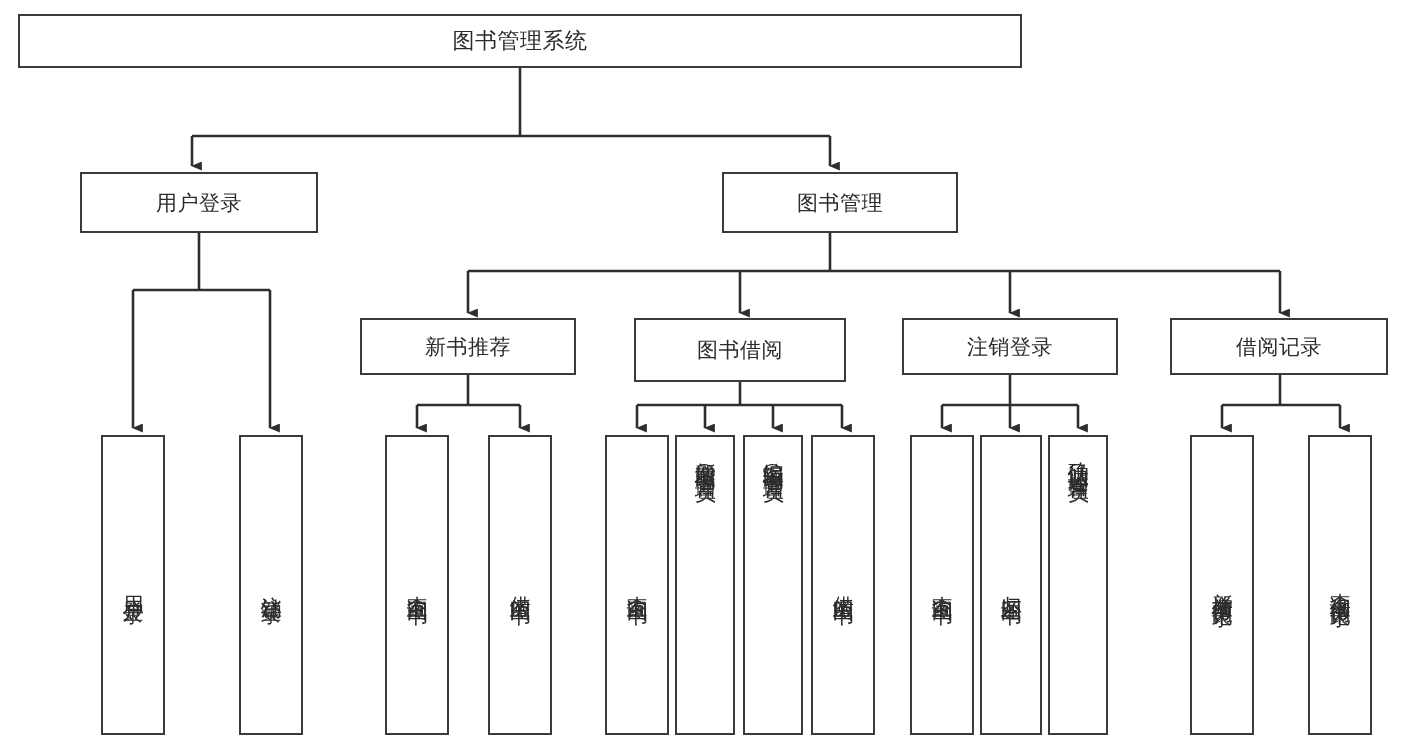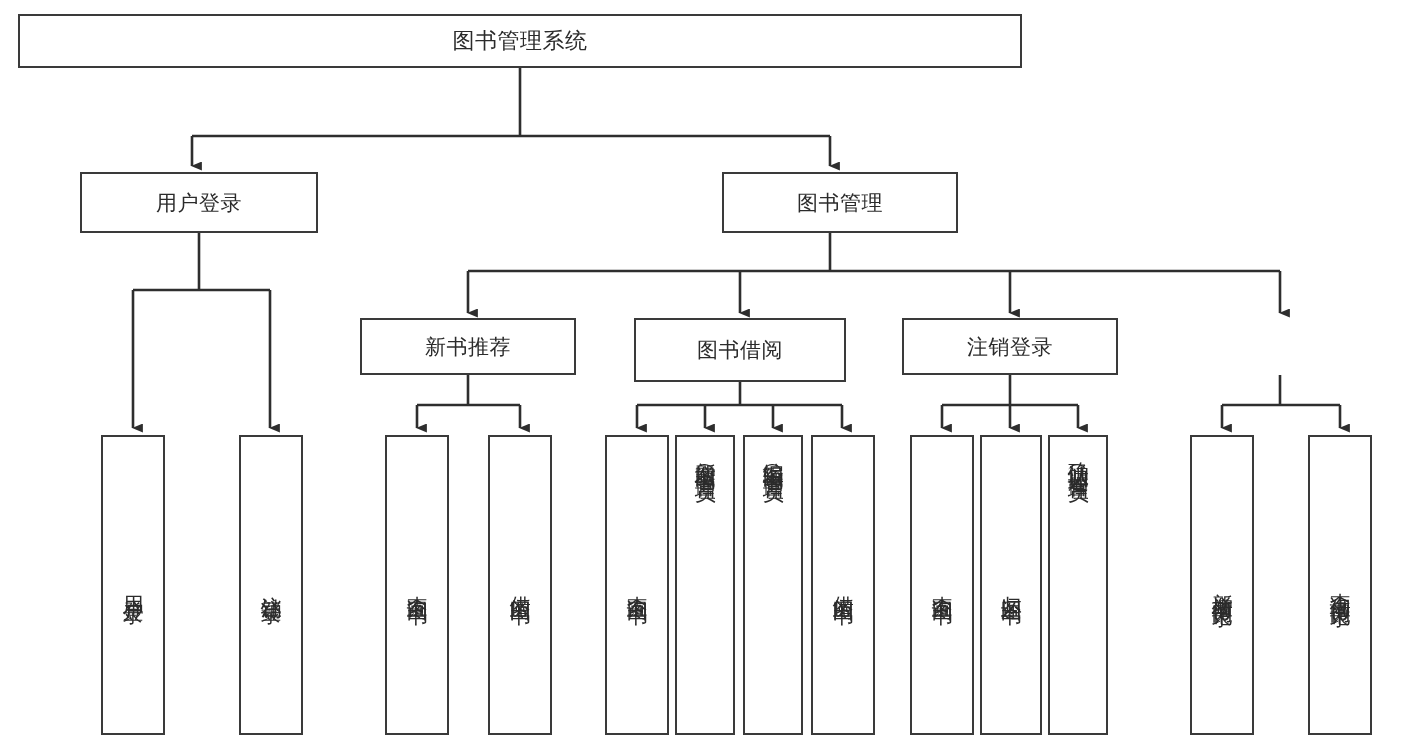--- a/index.html
+++ b/index.html
@@ -125,6 +125,7 @@
   <div class="node h" style="left:360px;top:318px;width:216px;height:57px;">新书推荐</div>
   <div class="node h" style="left:634px;top:318px;width:212px;height:64px;">图书借阅</div>
   <div class="node h" style="left:902px;top:318px;width:216px;height:57px;">注销登录</div>
+  <div class="node h" style="left:1170px;top:318px;width:218px;height:57px;">借阅记录</div>
 
   <div class="node v" style="left:101px;top:435px;width:64px;height:300px;">用户登录</div>
   <div class="node v" style="left:239px;top:435px;width:64px;height:300px;">注销登录</div>

